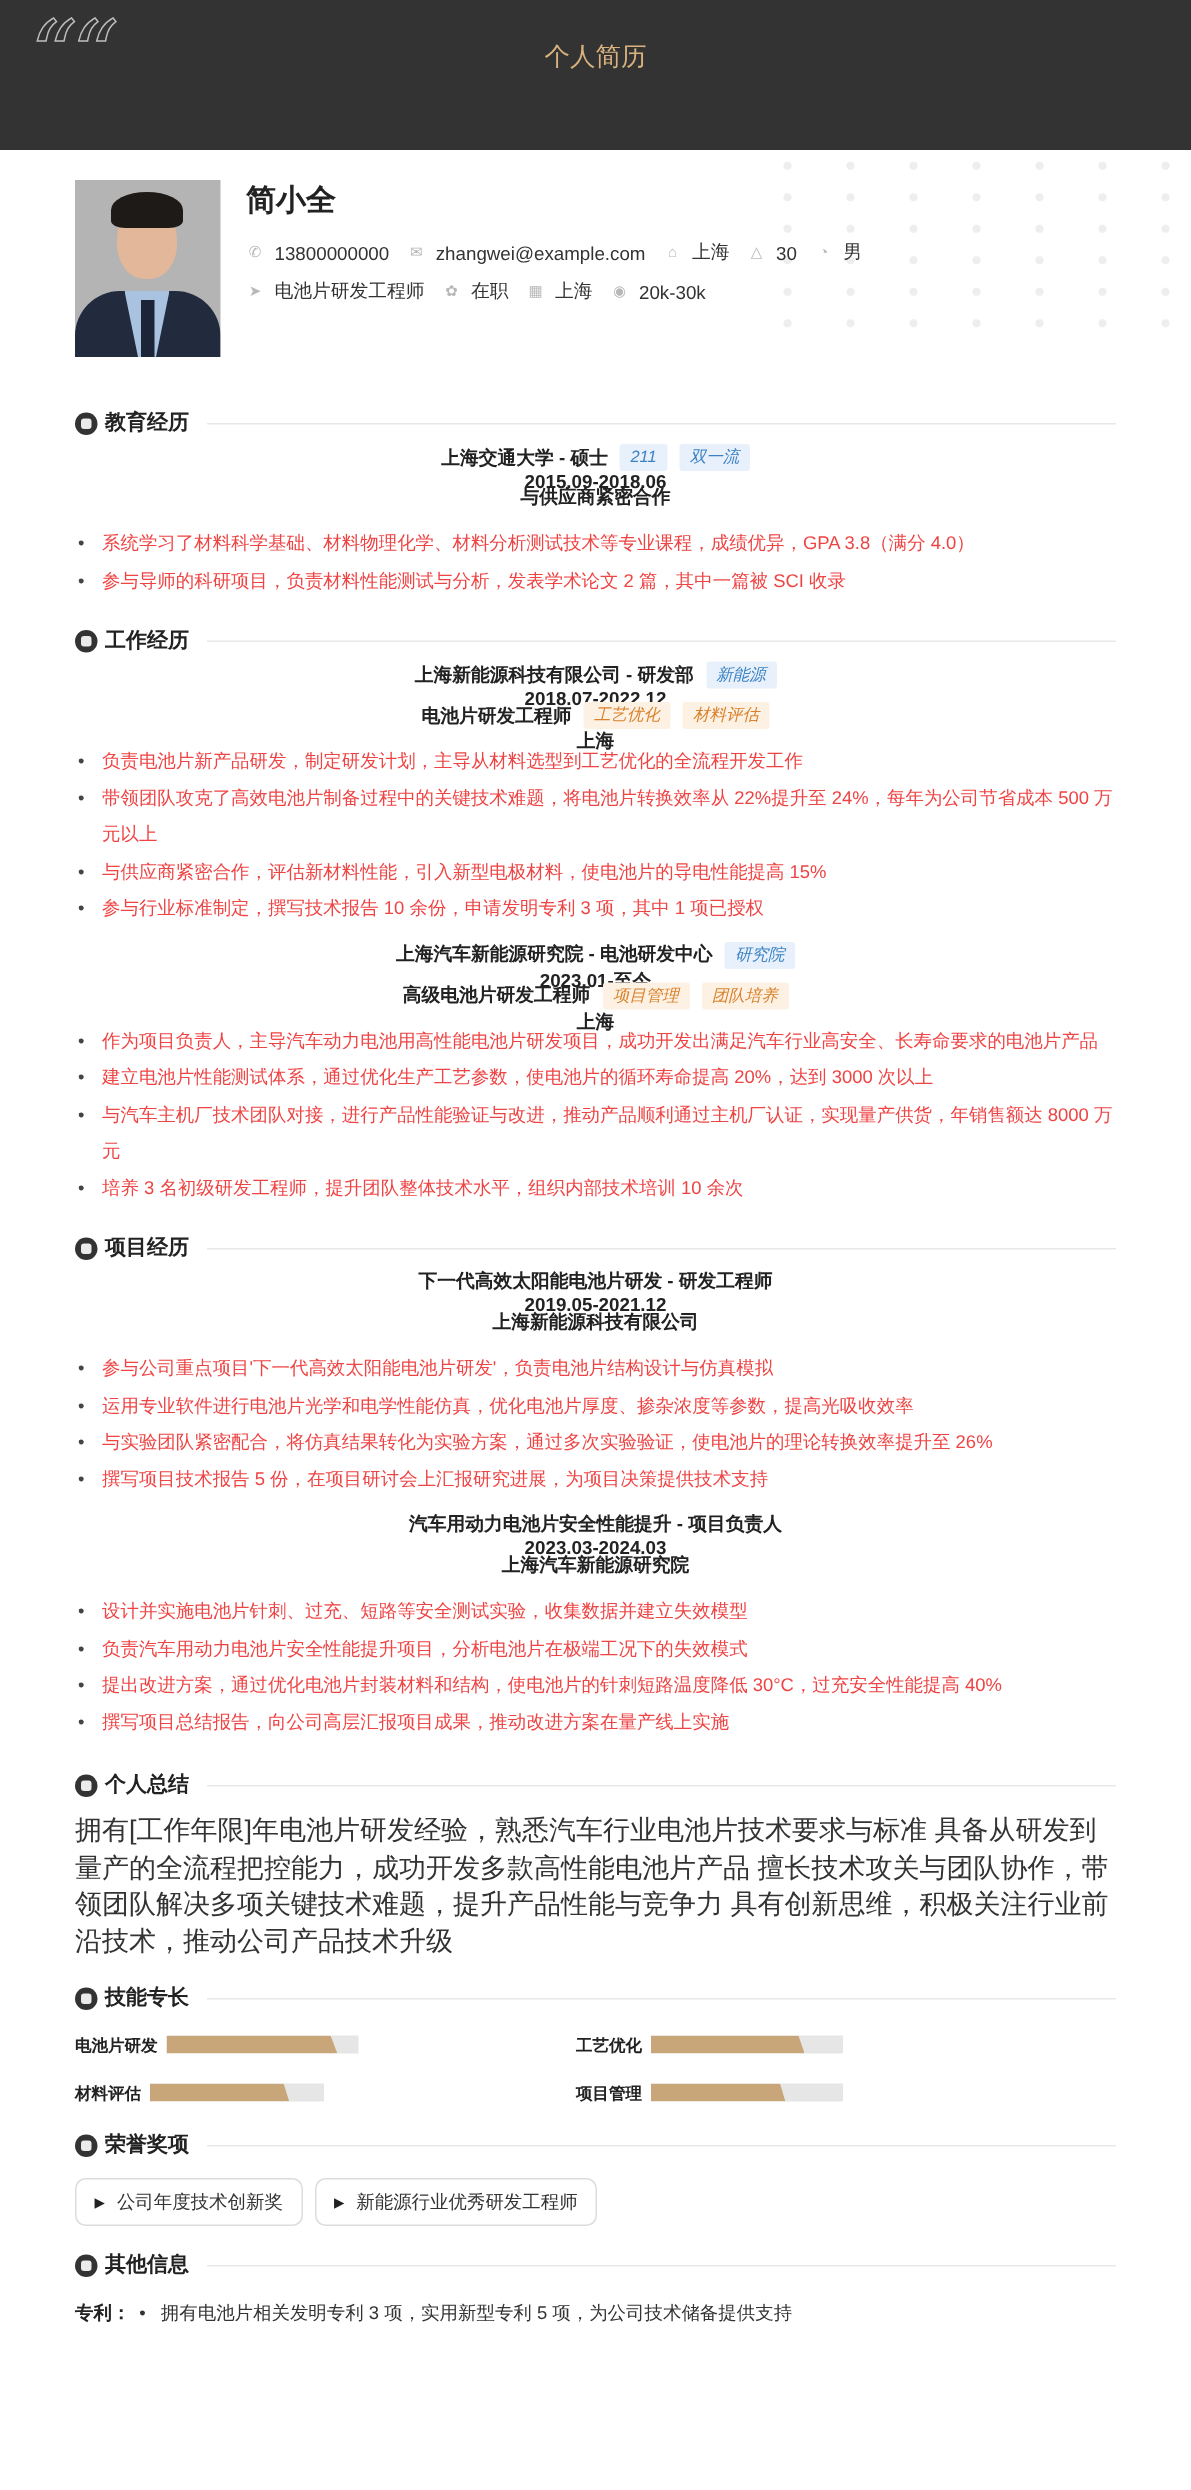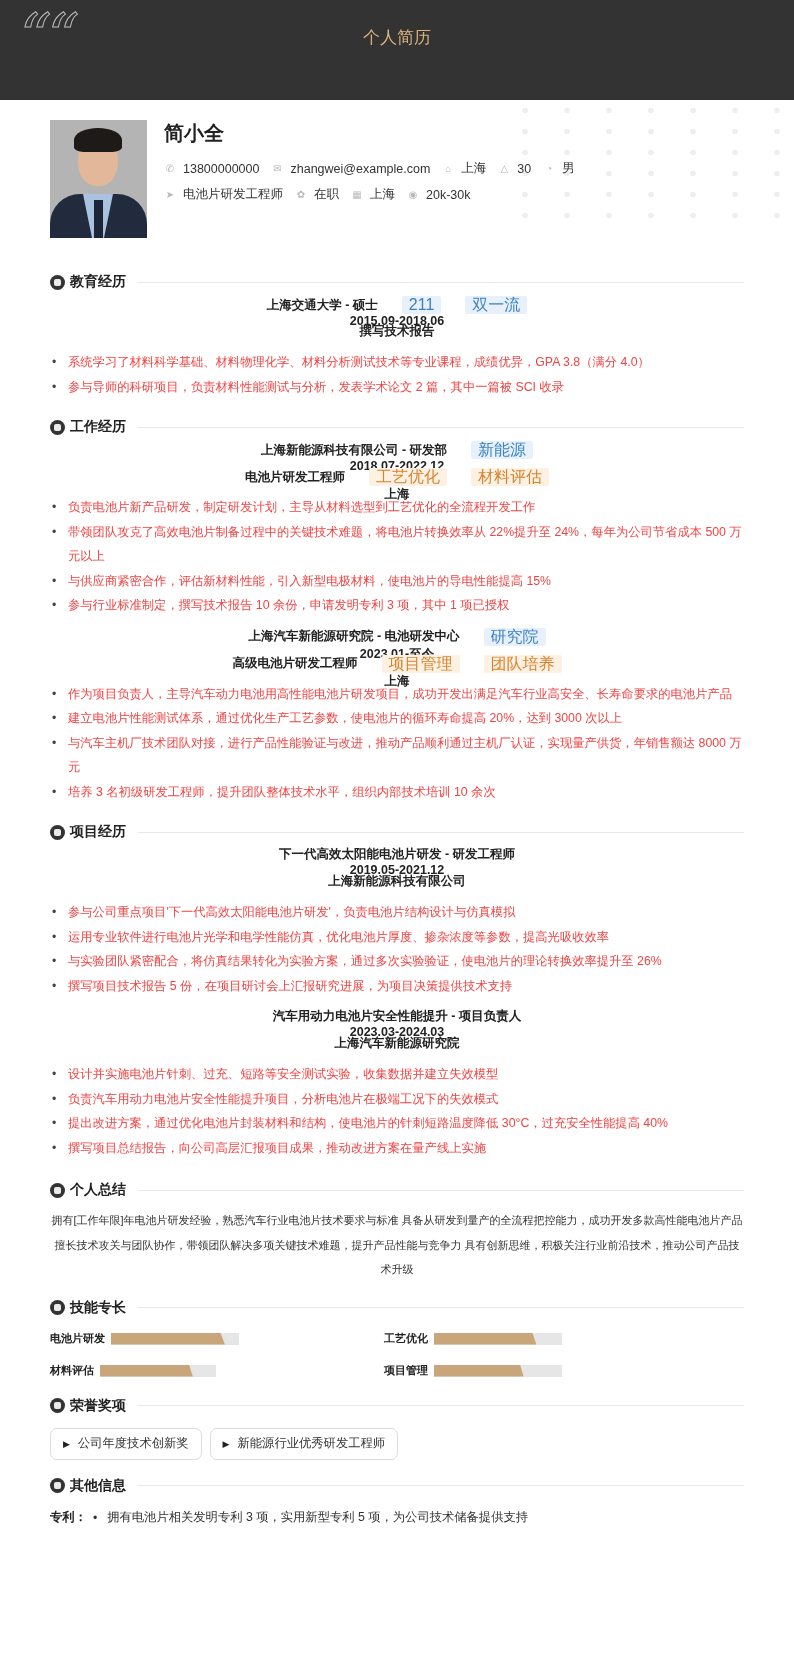--- a/index.html
+++ b/index.html
@@ -39,7 +39,7 @@
 
   .entry-row { display: flex; justify-content: space-between; align-items: center; height: 27px; font-size: 12.5px; font-weight: bold; color: #222; flex-direction: column; }
   .entry-row .left { display: flex; align-items: center; }
-  .tag { display: inline-block; font-weight: normal; font-size: 16px; padding: 1px 7px; margin-left: 24px; border-radius: 2px; line-height: 16px; }
+  .tag { display: inline-block; font-weight: normal; font-size: 11px; padding: 1px 7px; margin-left: 8px; border-radius: 2px; line-height: 16px; font-style: italic; }
   .tag.blue { background: #e8f1fb; color: #3b82c4; }
   .tag.orange { background: #fdf1e4; color: #d9822b; }
   .right { font-weight: bold; }

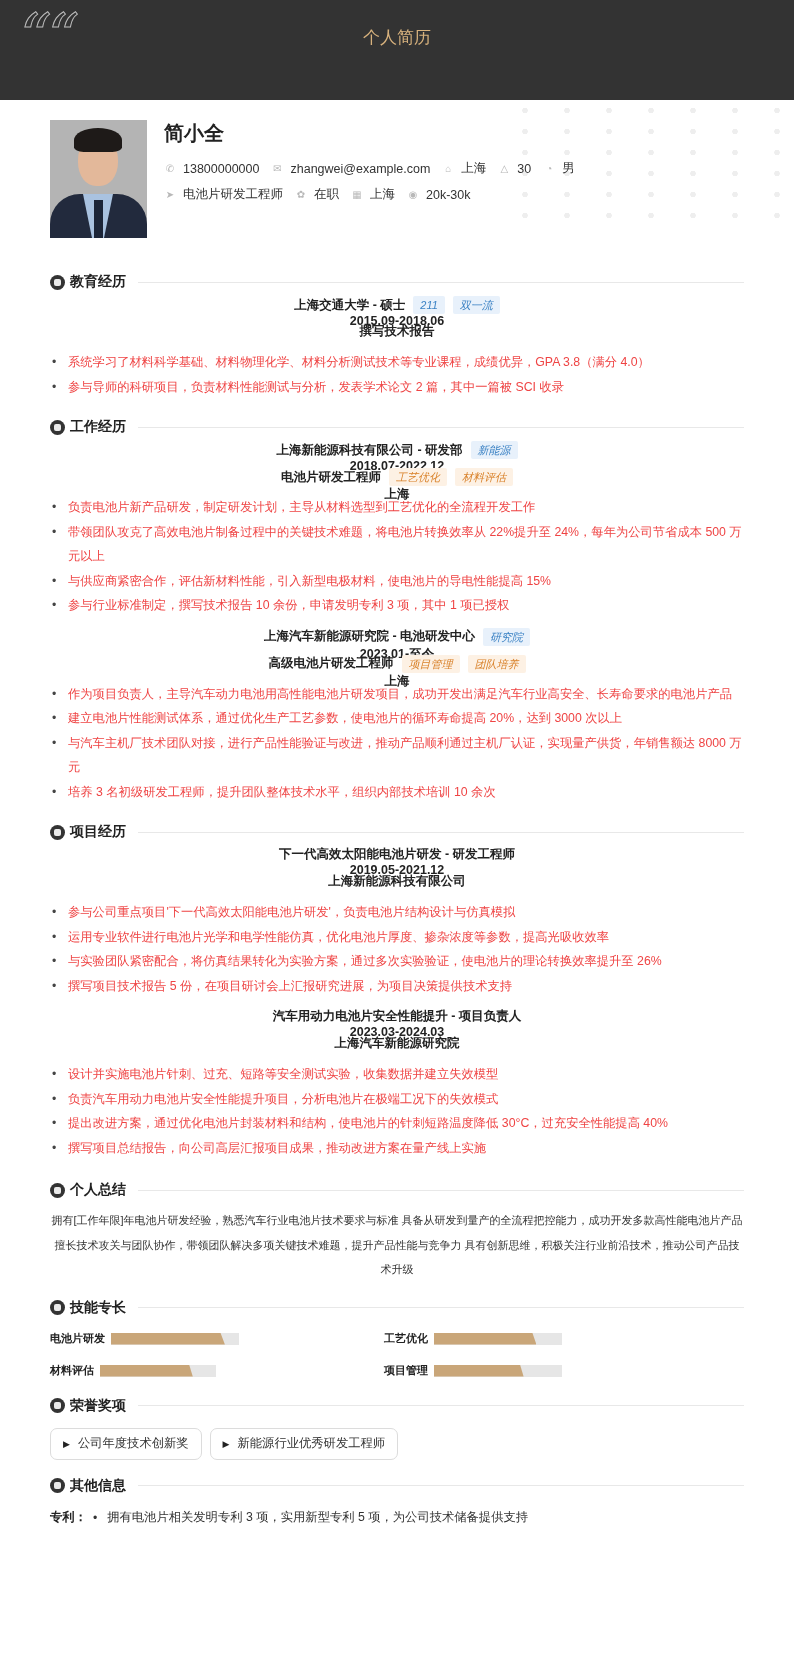--- a/index.html
+++ b/index.html
@@ -144,7 +144,7 @@
       <span class="right">2015.09-2018.06</span>
     </div>
     <div class="entry-row">
-        <span>撰写技术报告</span>
+        <span>与供应商紧密合作</span>
       </div>
     <ul class="bullets">
       <li>系统学习了材料科学基础、材料物理化学、材料分析测试技术等专业课程，成绩优异，GPA 3.8（满分 4.0）</li>

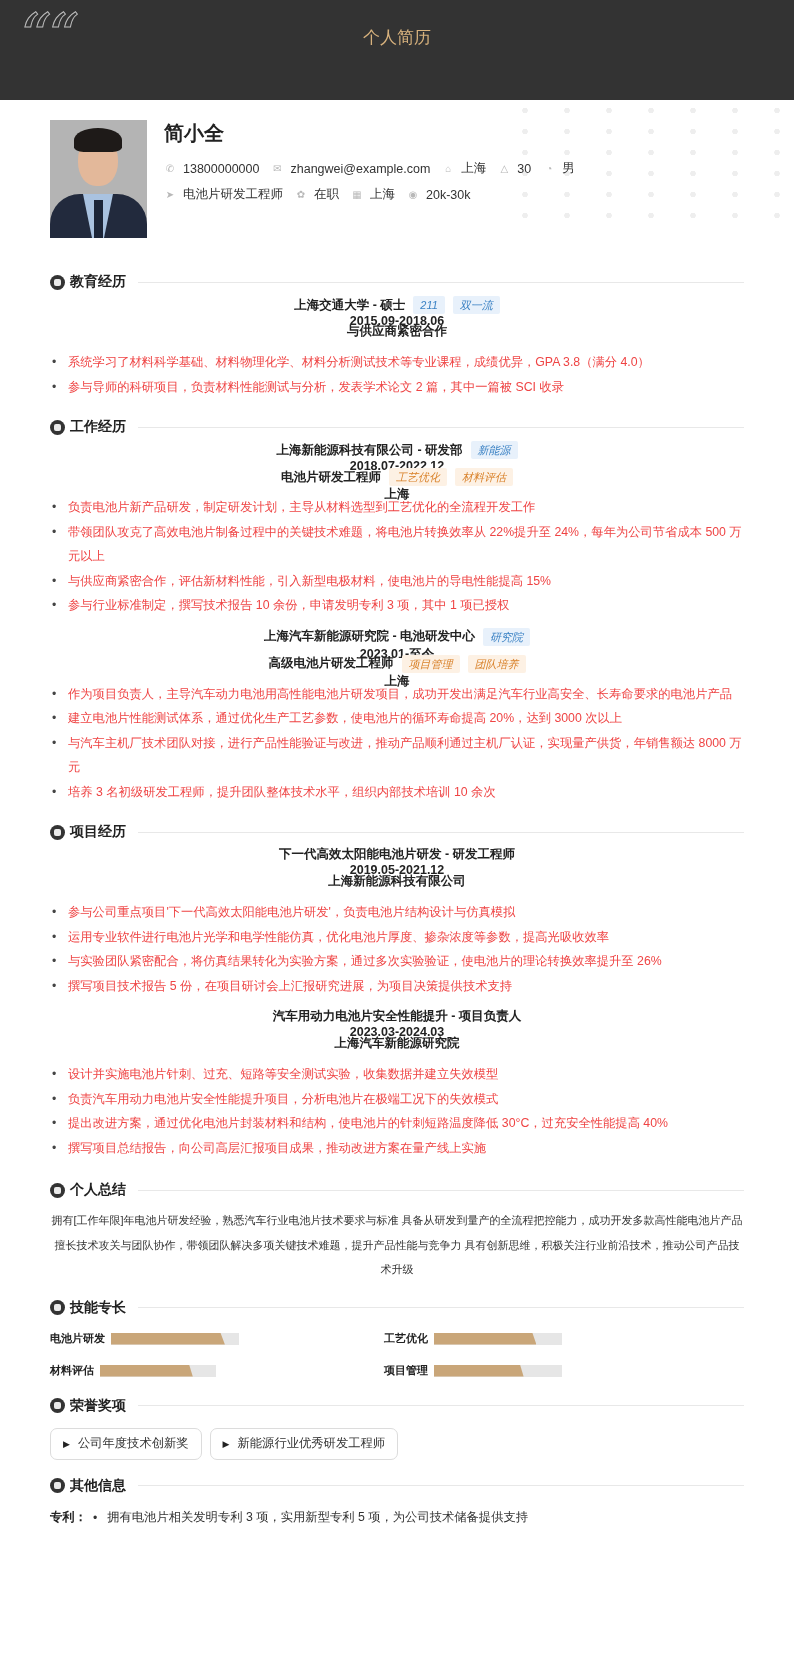--- a/index.html
+++ b/index.html
@@ -49,7 +49,7 @@
   ul.bullets li::before { content: "•"; position: absolute; left: 2px; top: 0; color: #444; }
   .entry-gap { height: 10px; }
 
-  .summary { font-size: 11px; line-height: 24.5px; color: #333; padding-top: 4px; text-align: center; }
+  .summary { font-size: 18px; line-height: 24.5px; color: #333; padding-top: 4px; }
 
   .skills { display: grid; grid-template-columns: 334px 334px; row-gap: 14px; padding-top: 8px; padding-bottom: 4px; }
   .skill { display: flex; align-items: center; height: 18px; }

